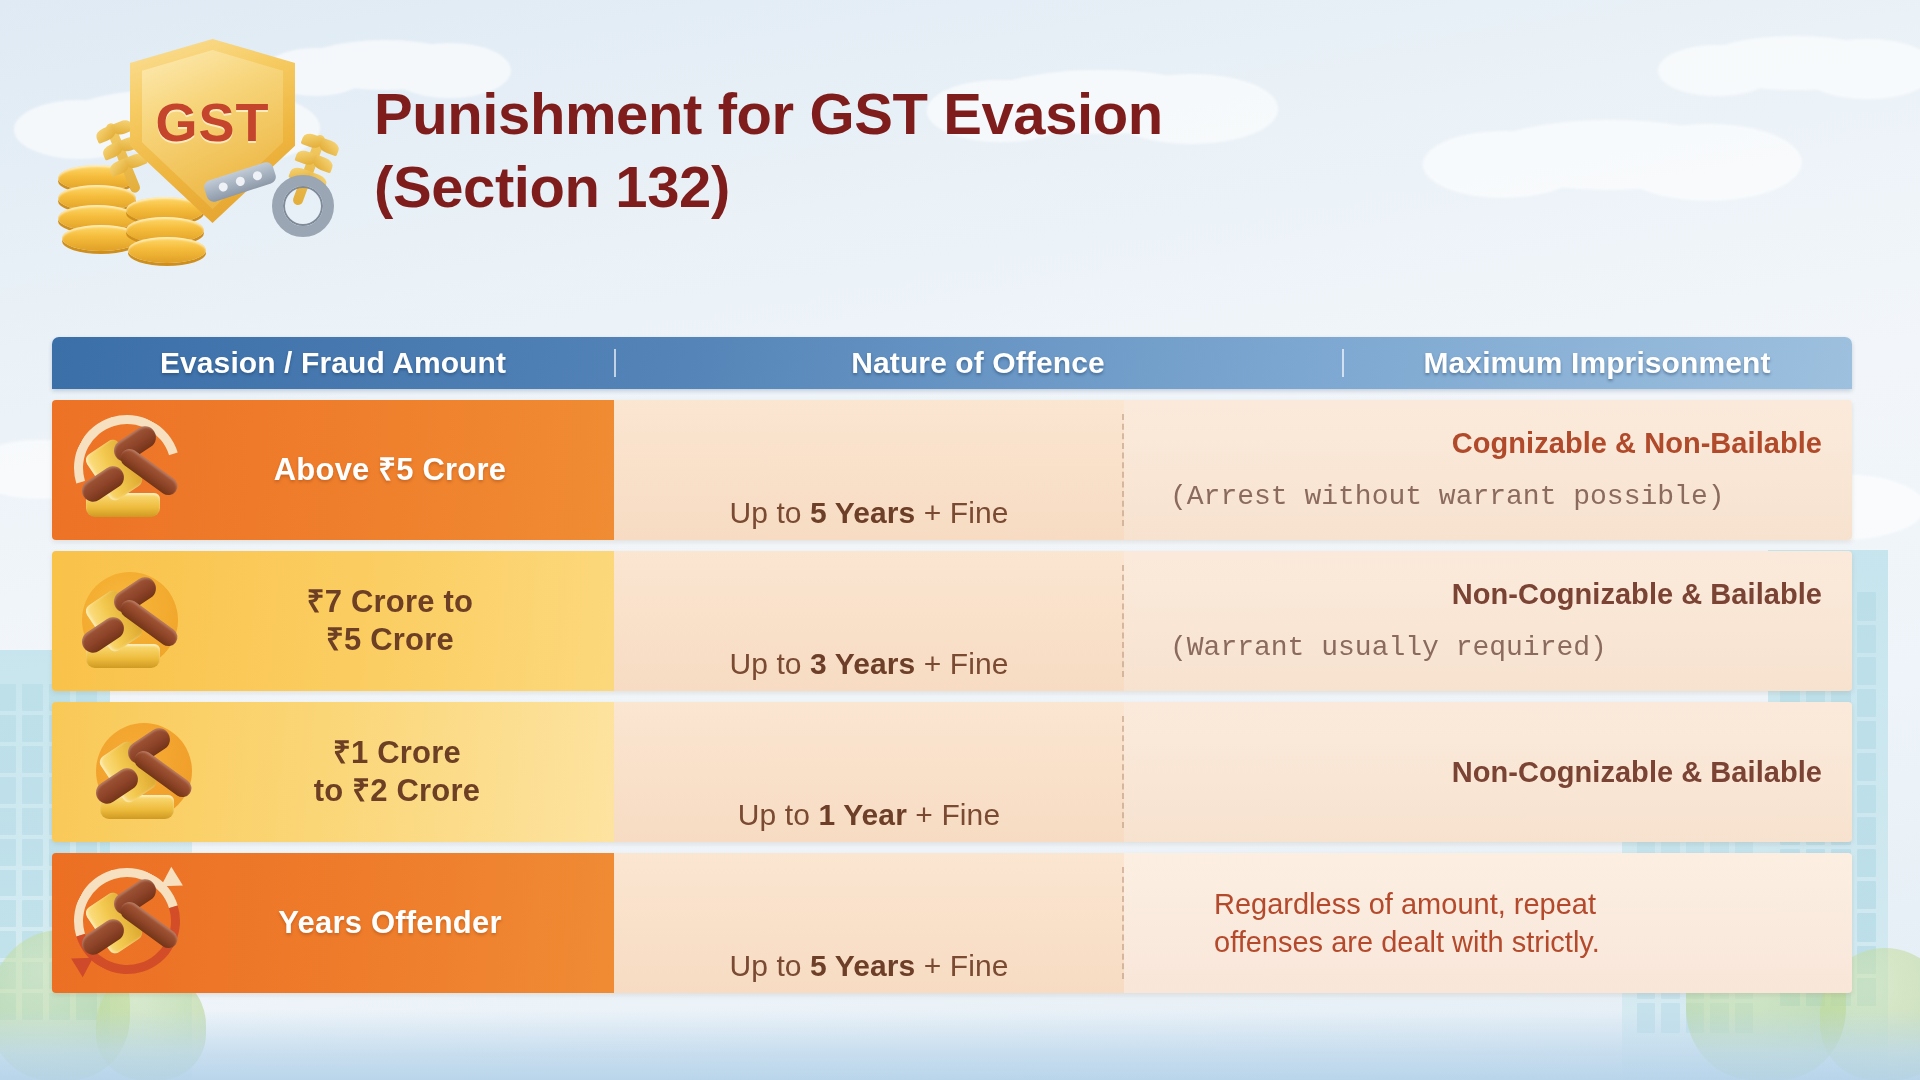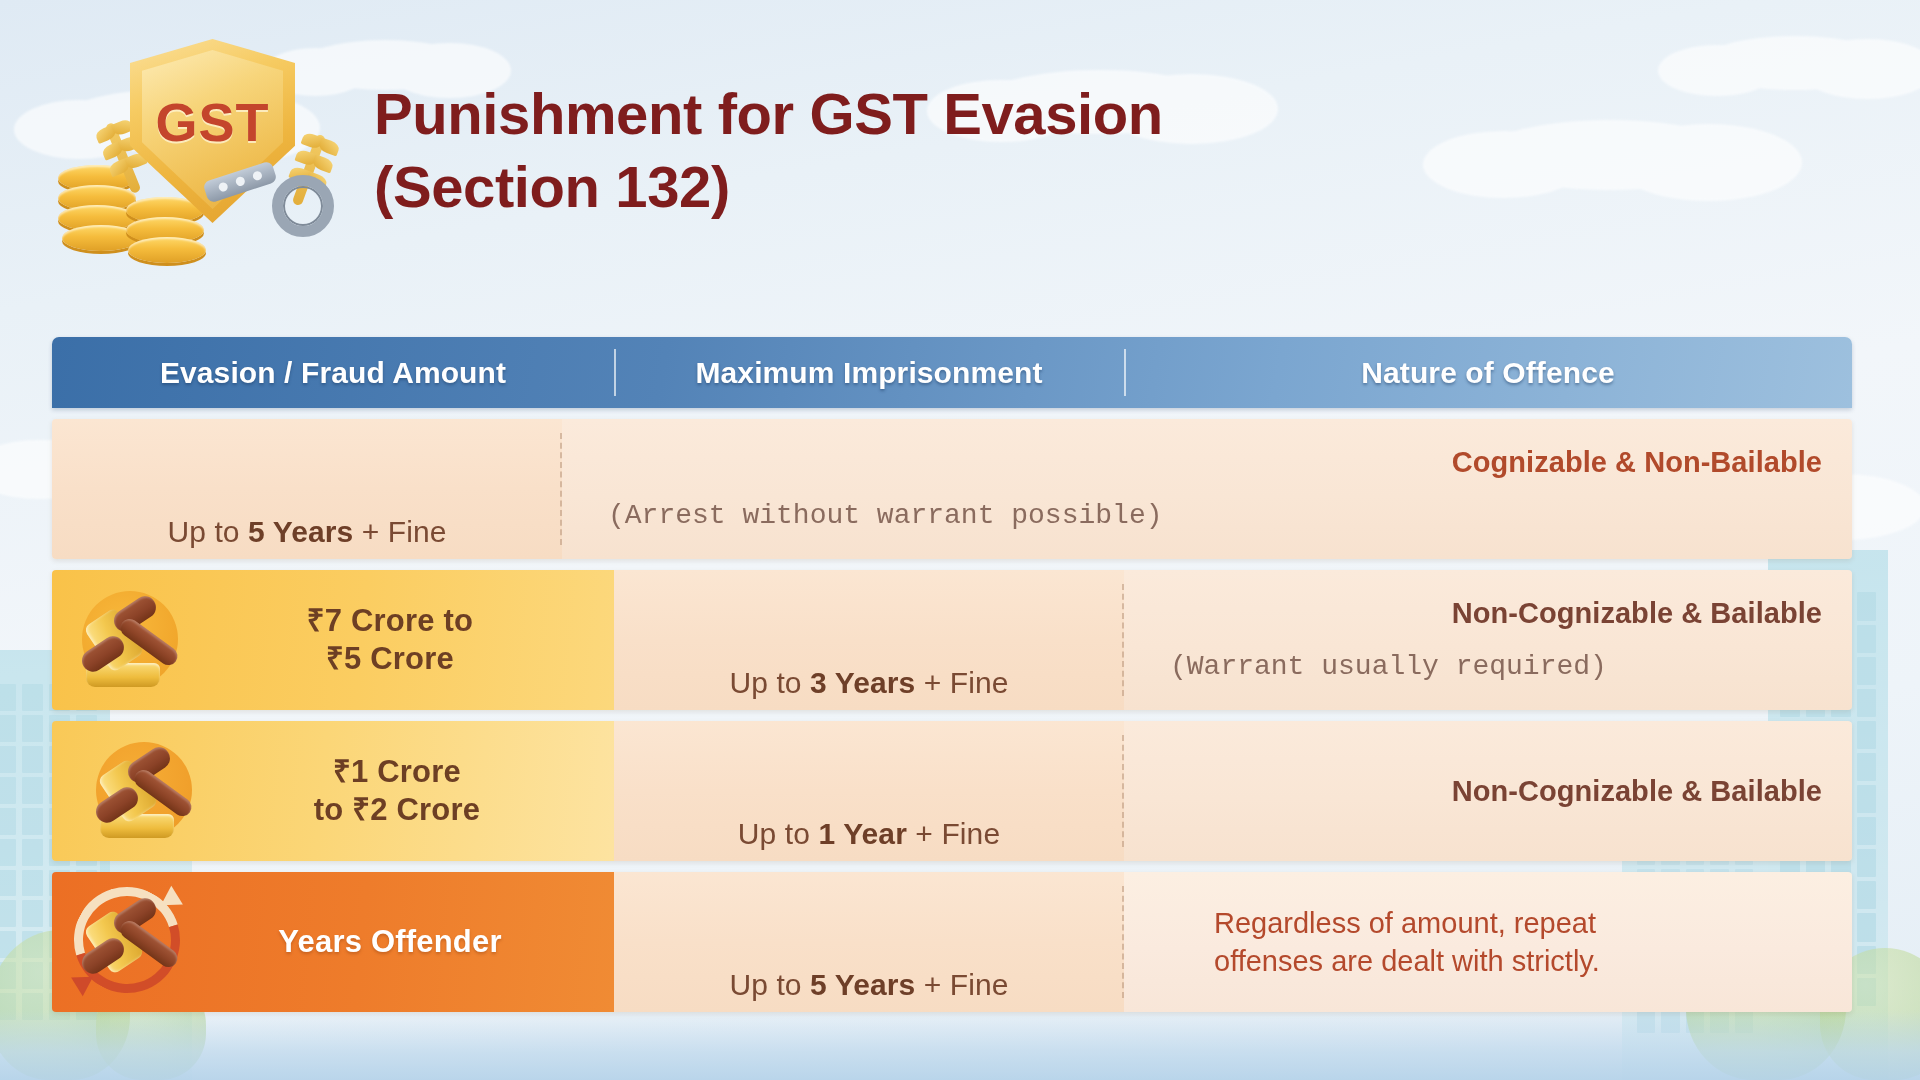--- a/index.html
+++ b/index.html
@@ -166,7 +166,7 @@
 
   .thead {
     display: flex;
-    height: 71px;
+    height: 52px;
     border-radius: 7px 7px 0 0;
     background: linear-gradient(100deg, #3b6fa8 0%, #5383b7 34%, #7ba6d0 68%, #9dc0de 100%);
     box-shadow: 0 2px 4px rgba(40,70,110,.22);

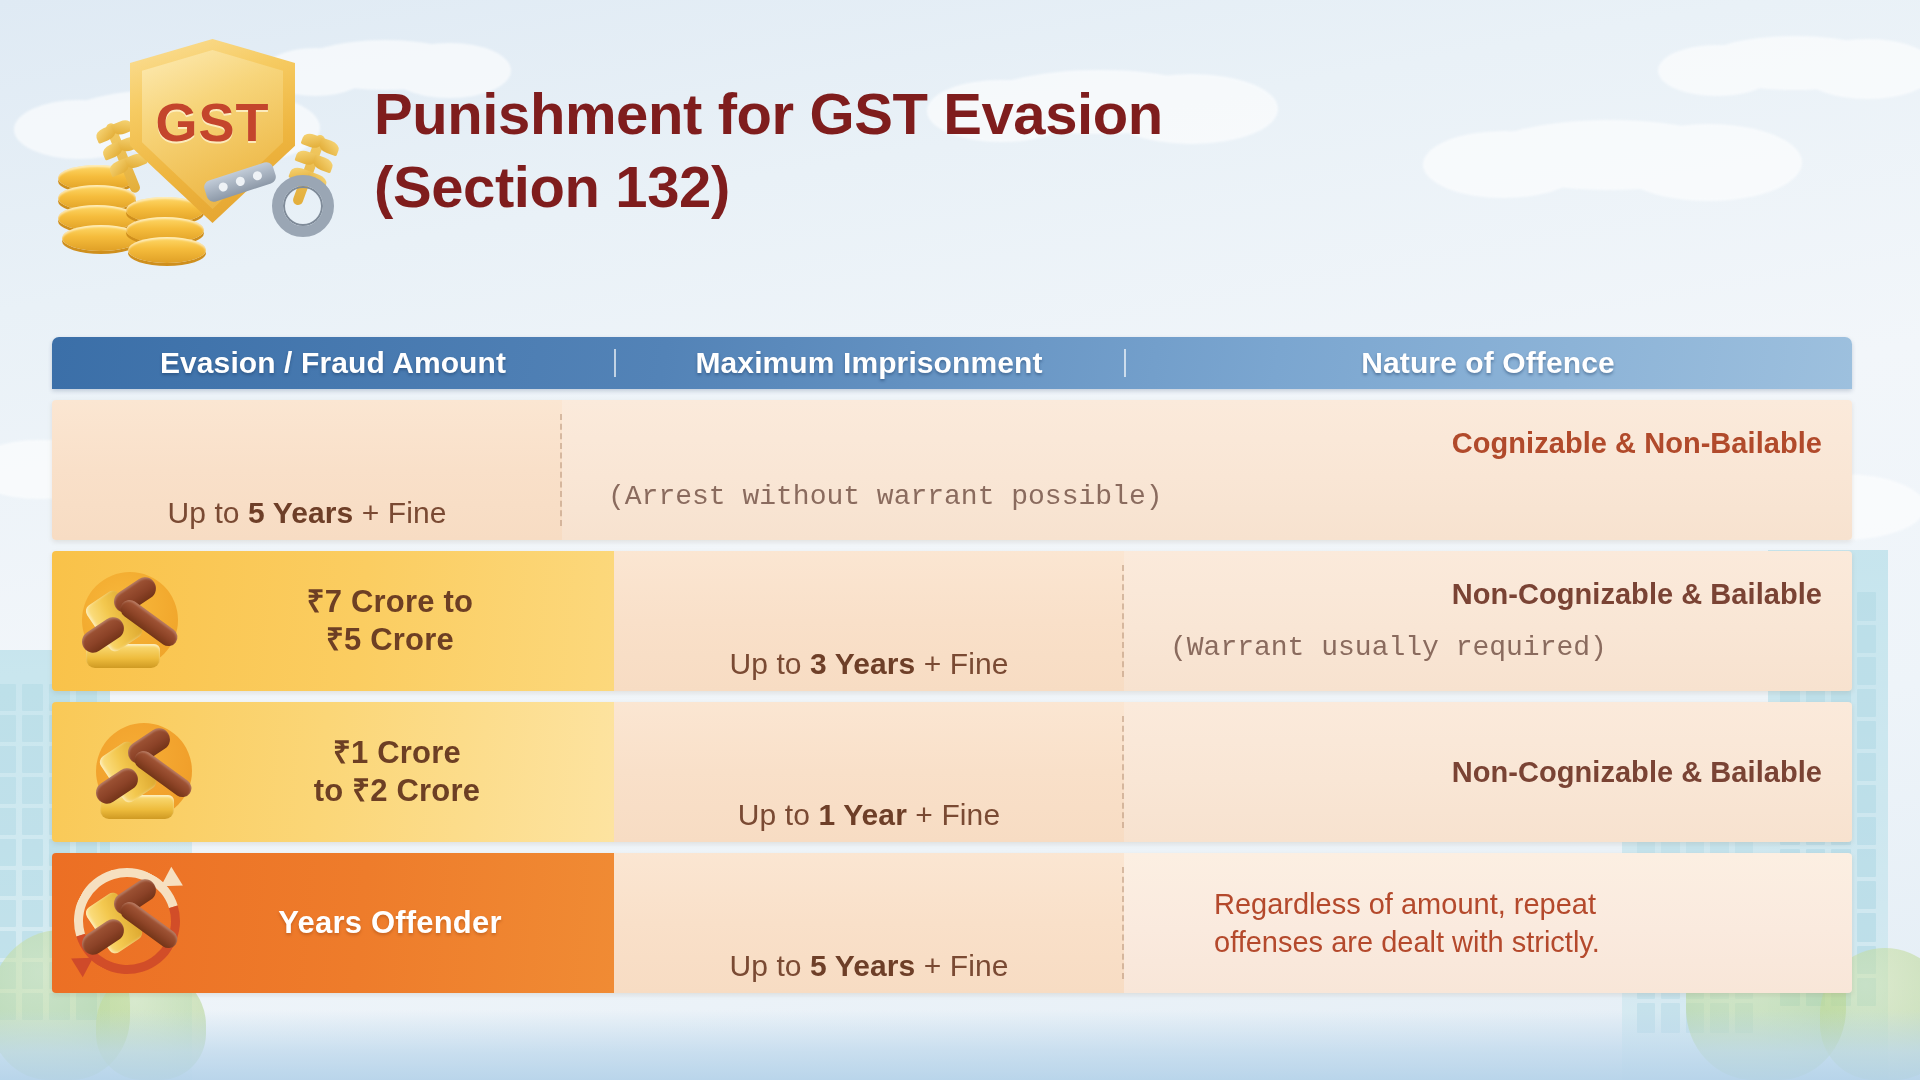--- a/index.html
+++ b/index.html
@@ -599,8 +599,8 @@
 
   <div class="thead">
     <div class="th col-a">Evasion / Fraud Amount</div>
+    <div class="th col-c">Nature of Offence</div>
     <div class="th col-b">Maximum Imprisonment</div>
-    <div class="th col-c">Nature of Offence</div>
   </div>
 
   <div class="trow r1">

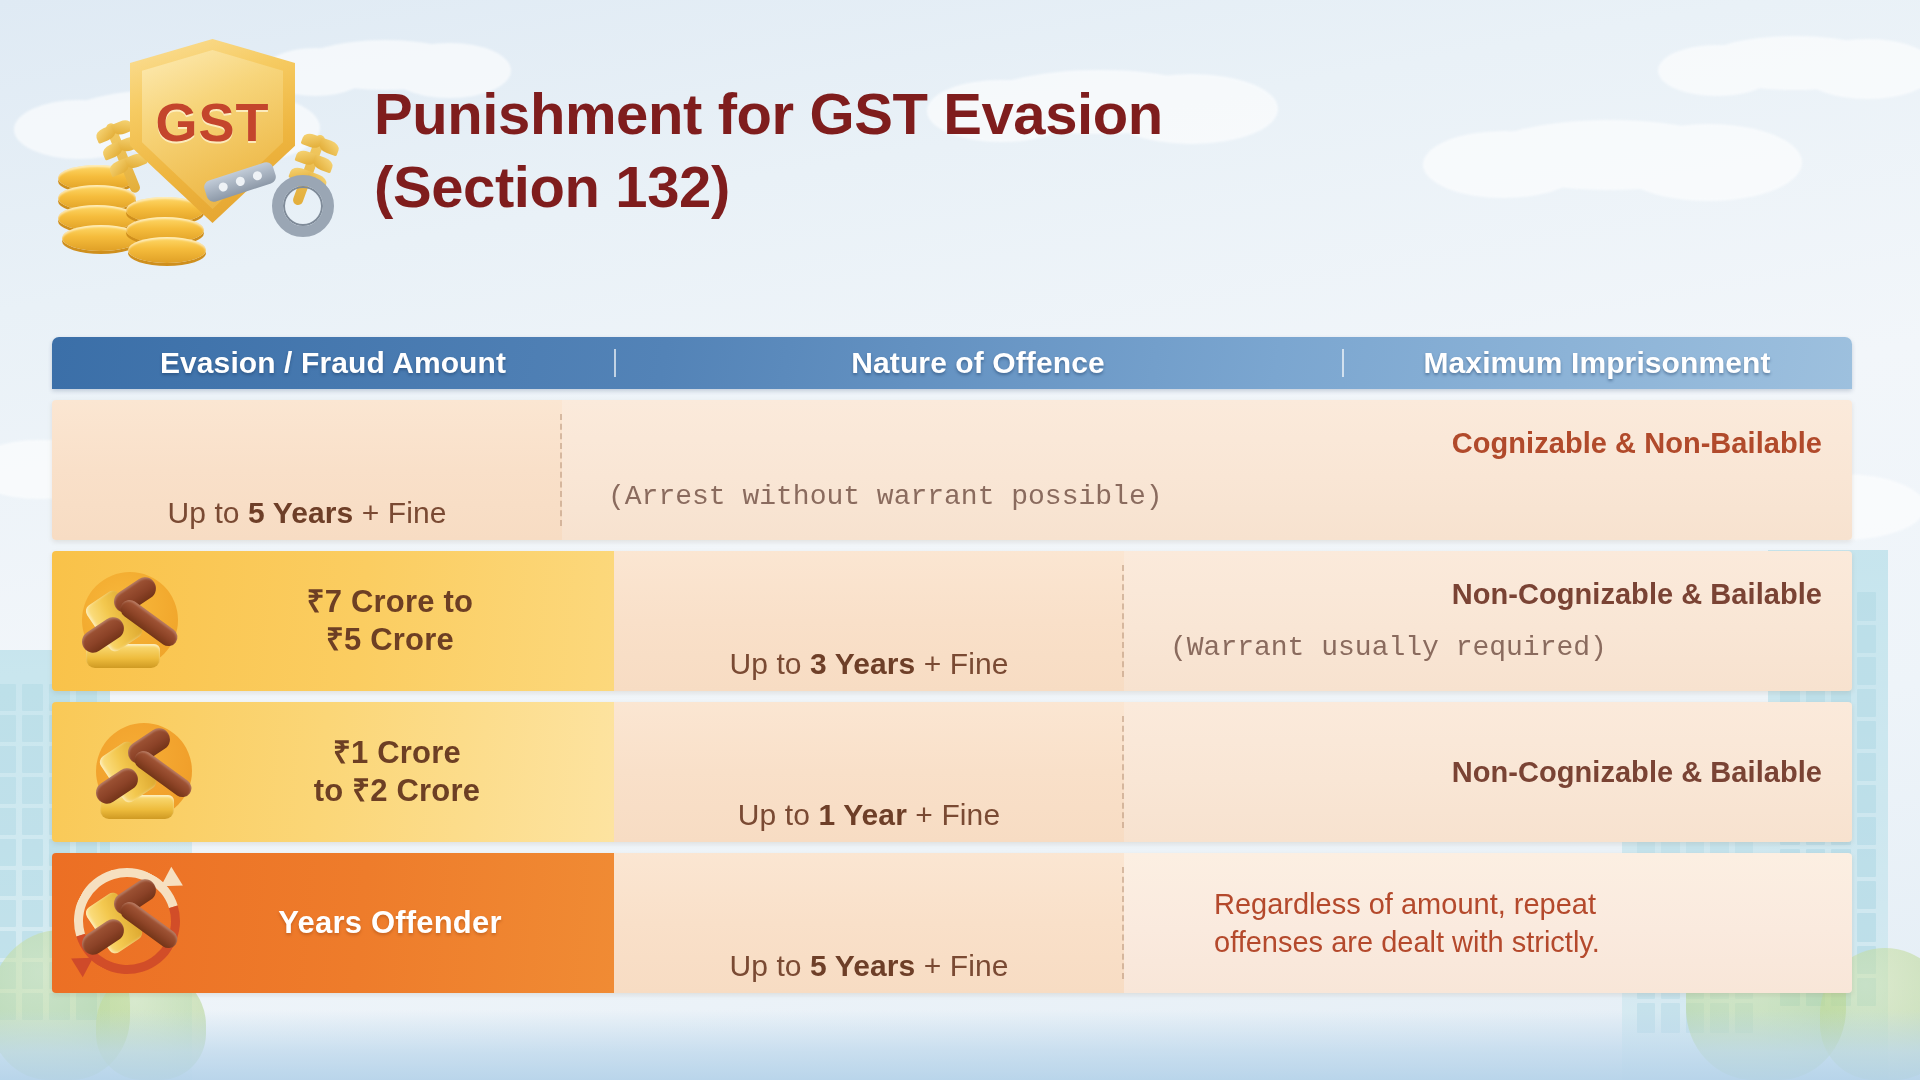--- a/index.html
+++ b/index.html
@@ -604,6 +604,18 @@
   </div>
 
   <div class="trow r1">
+    <div class="cell-a">
+      <div class="gavel">
+        <div class="disc"></div>
+        <div class="arc"></div>
+        <div class="block"></div>
+        <div class="head"></div>
+        <div class="cap1"></div>
+        <div class="cap2"></div>
+        <div class="handle"></div>
+      </div>
+      <div class="label">Above ₹5 Crore</div>
+    </div>
     <div class="cell-b">
       <div class="txt">
         <span>Up to </span><b>5 Years</b><span> + Fine</span>

